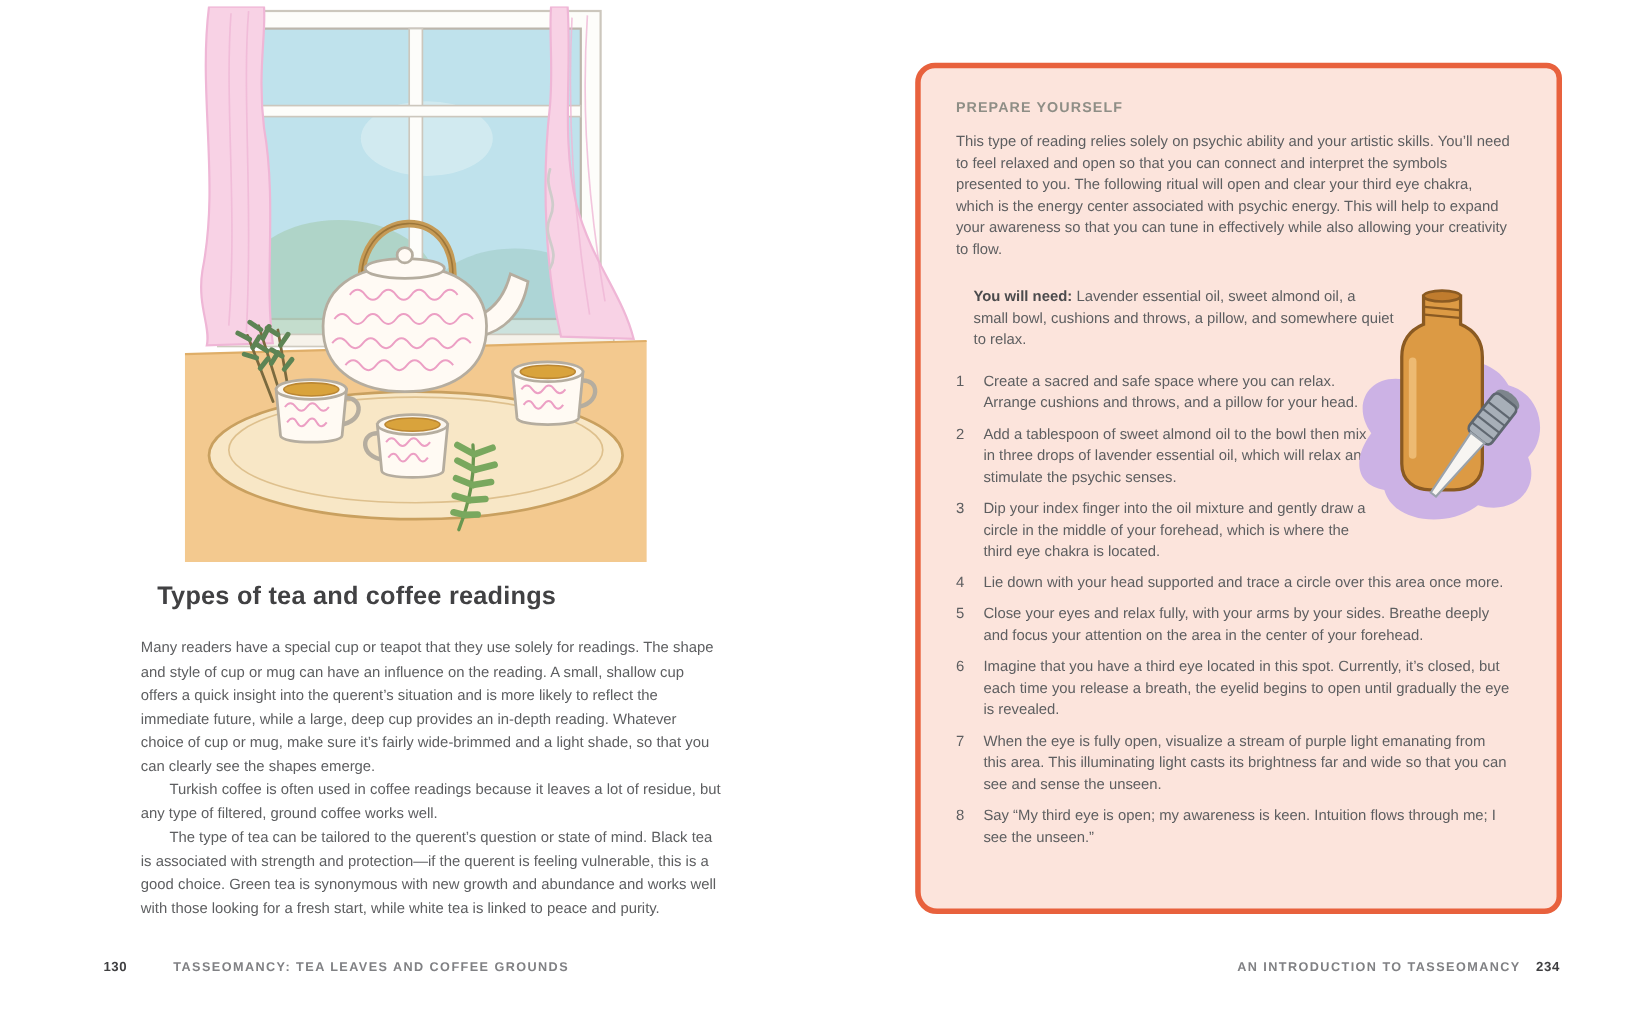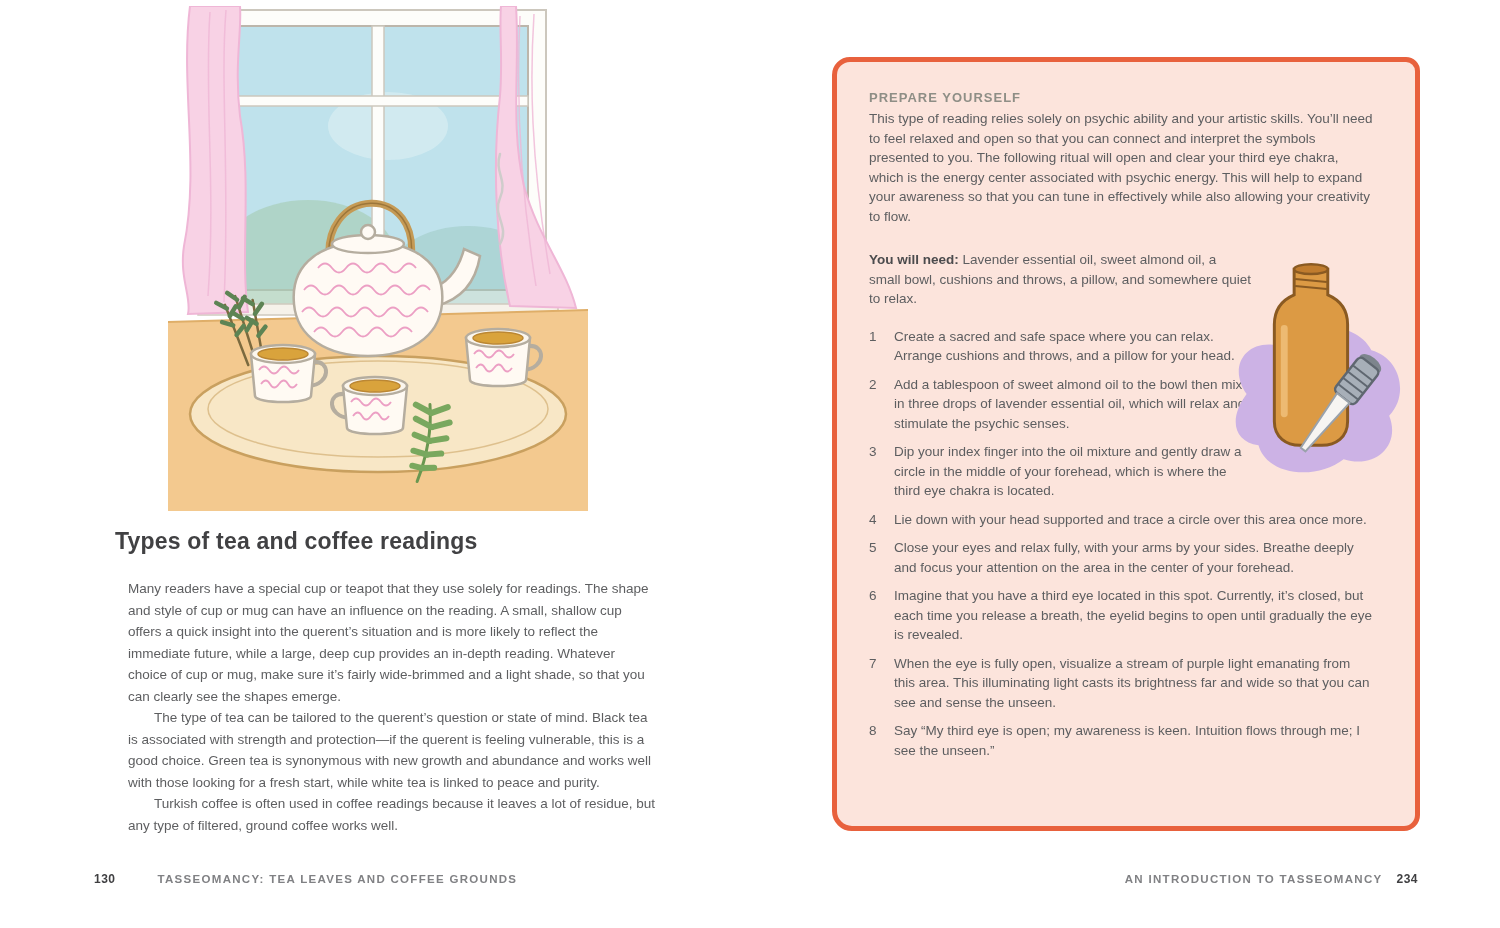--- a/index.html
+++ b/index.html
@@ -37,7 +37,7 @@
     padding:28px 36px 20px 32px;
   }
   .eyebrow{
-    font-size:13px;font-weight:bold;letter-spacing:1px;color:#8e8e86;margin:0 0 4px 0;
+    font-size:13px;font-weight:bold;letter-spacing:1px;color:#8e8e86;margin:0 0 14px 0;
   }
   .ritual-heading{
     margin:0 0 10px 0;font-size:23px;font-weight:bold;color:#3c3c3e;letter-spacing:0.2px;

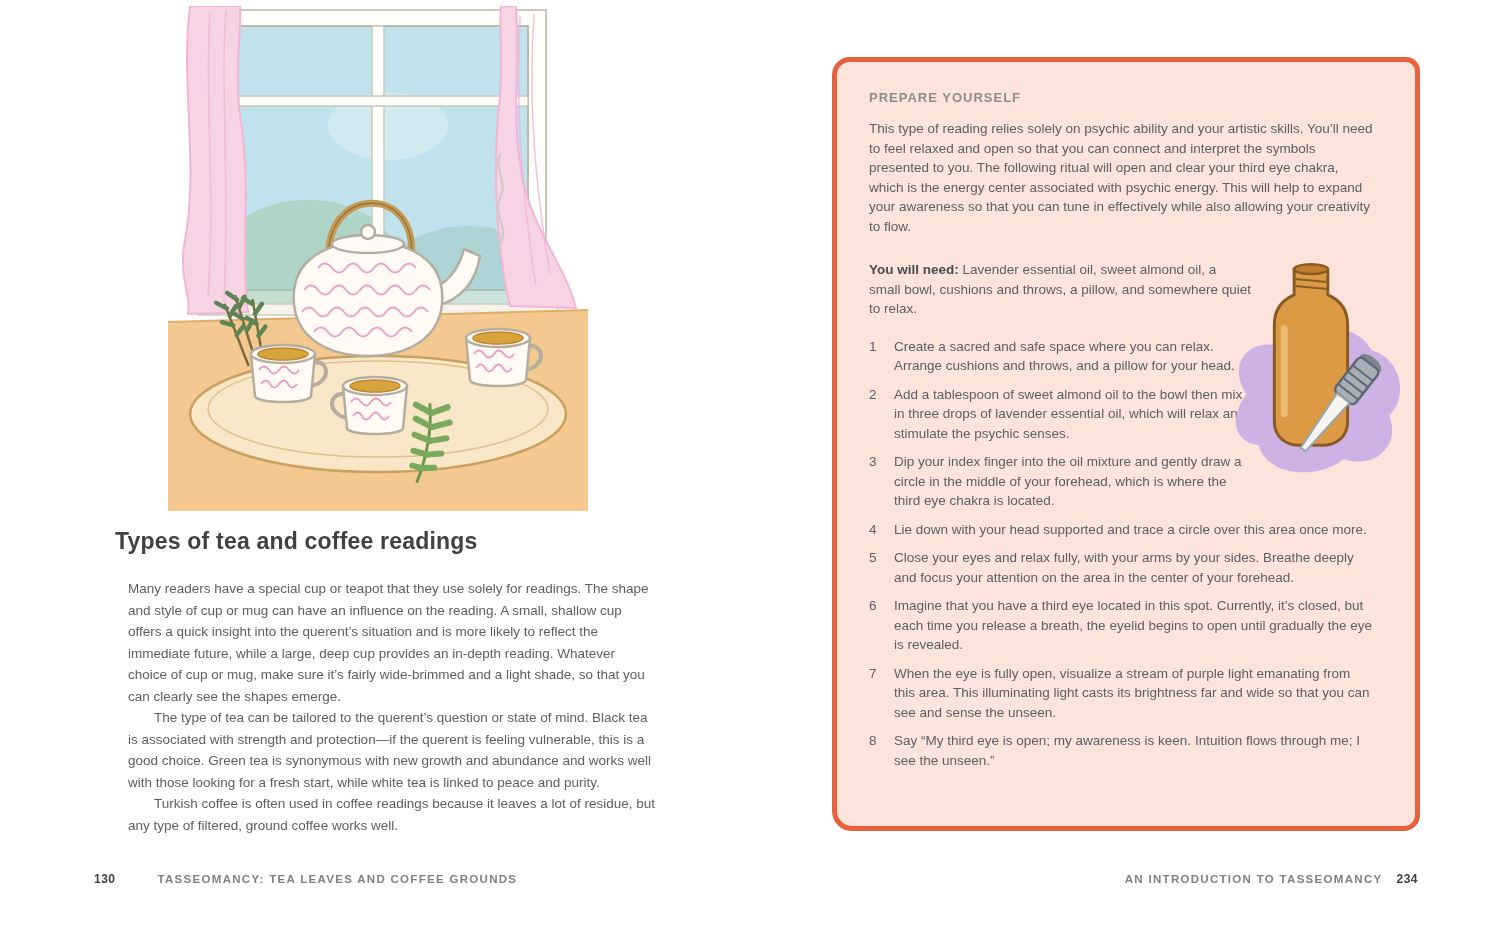--- a/index.html
+++ b/index.html
@@ -46,7 +46,7 @@
     margin:0 0 24px 0;width:505px;font-size:13.5px;line-height:19.5px;
   }
   .need{
-    margin:0 0 18px 0;width:382px;font-size:13.5px;line-height:19.5px;
+    margin:0 0 18px 16px;width:382px;font-size:13.5px;line-height:19.5px;
   }
   .need-label{font-weight:bold;color:#4b4b4d;}
   .steps{

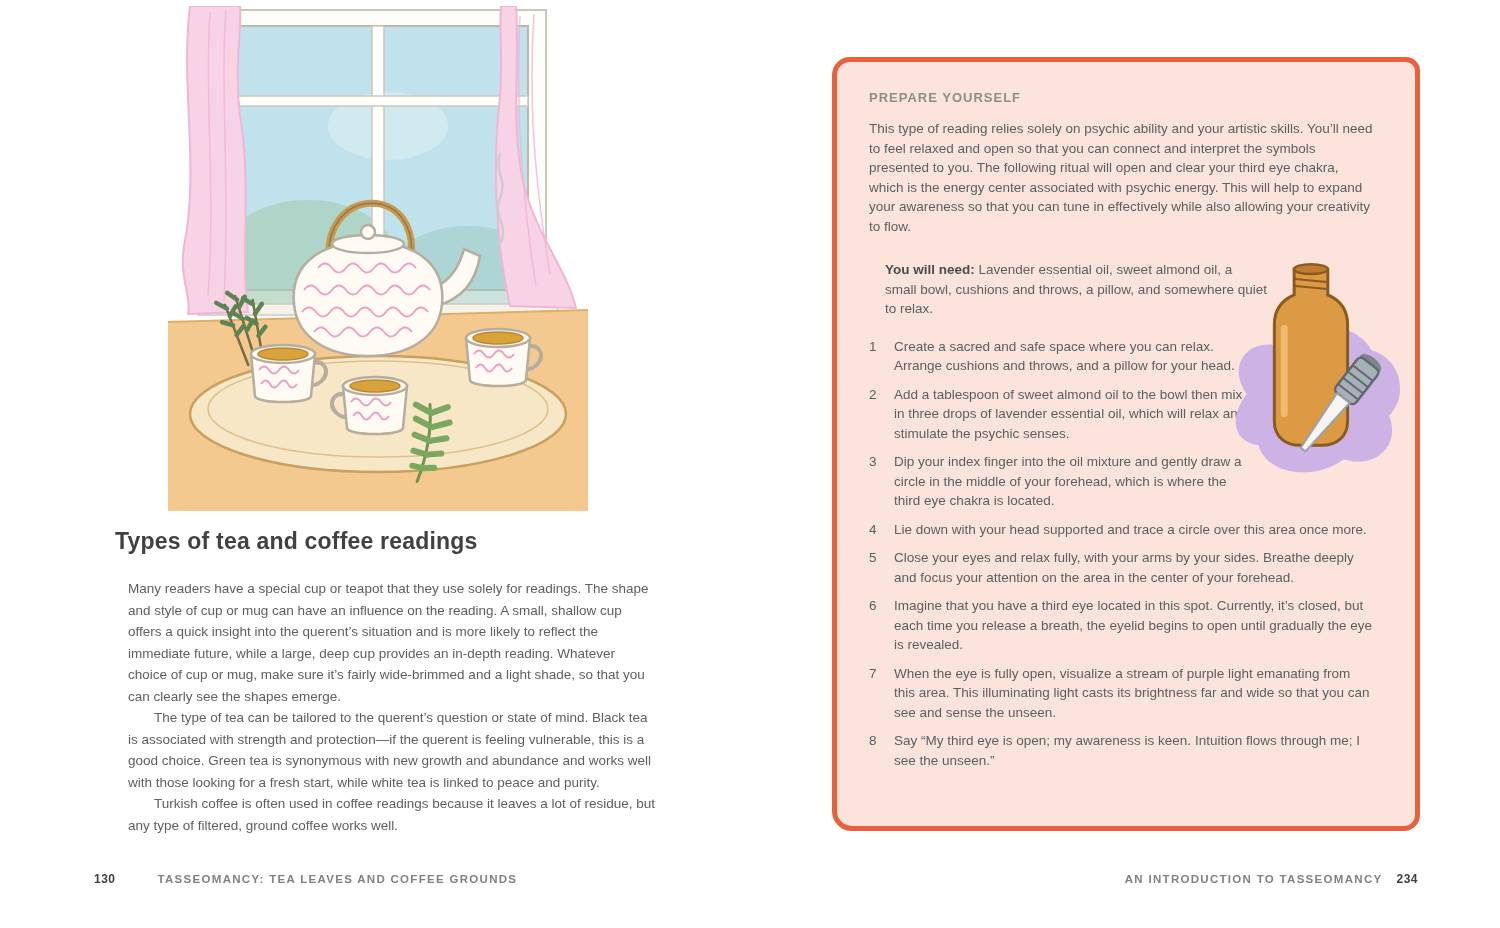--- a/index.html
+++ b/index.html
@@ -11,7 +11,7 @@
   
   .tea-illustration{position:absolute;left:168px;top:6px;width:420px;height:505px;}
   .left-heading{
-    position:absolute;left:115px;top:528px;width:540px;margin:0;
+    position:absolute;left:143px;top:528px;width:540px;margin:0;
     font-size:23px;font-weight:600;color:#414143;letter-spacing:0.2px;
   }
   .left-body{

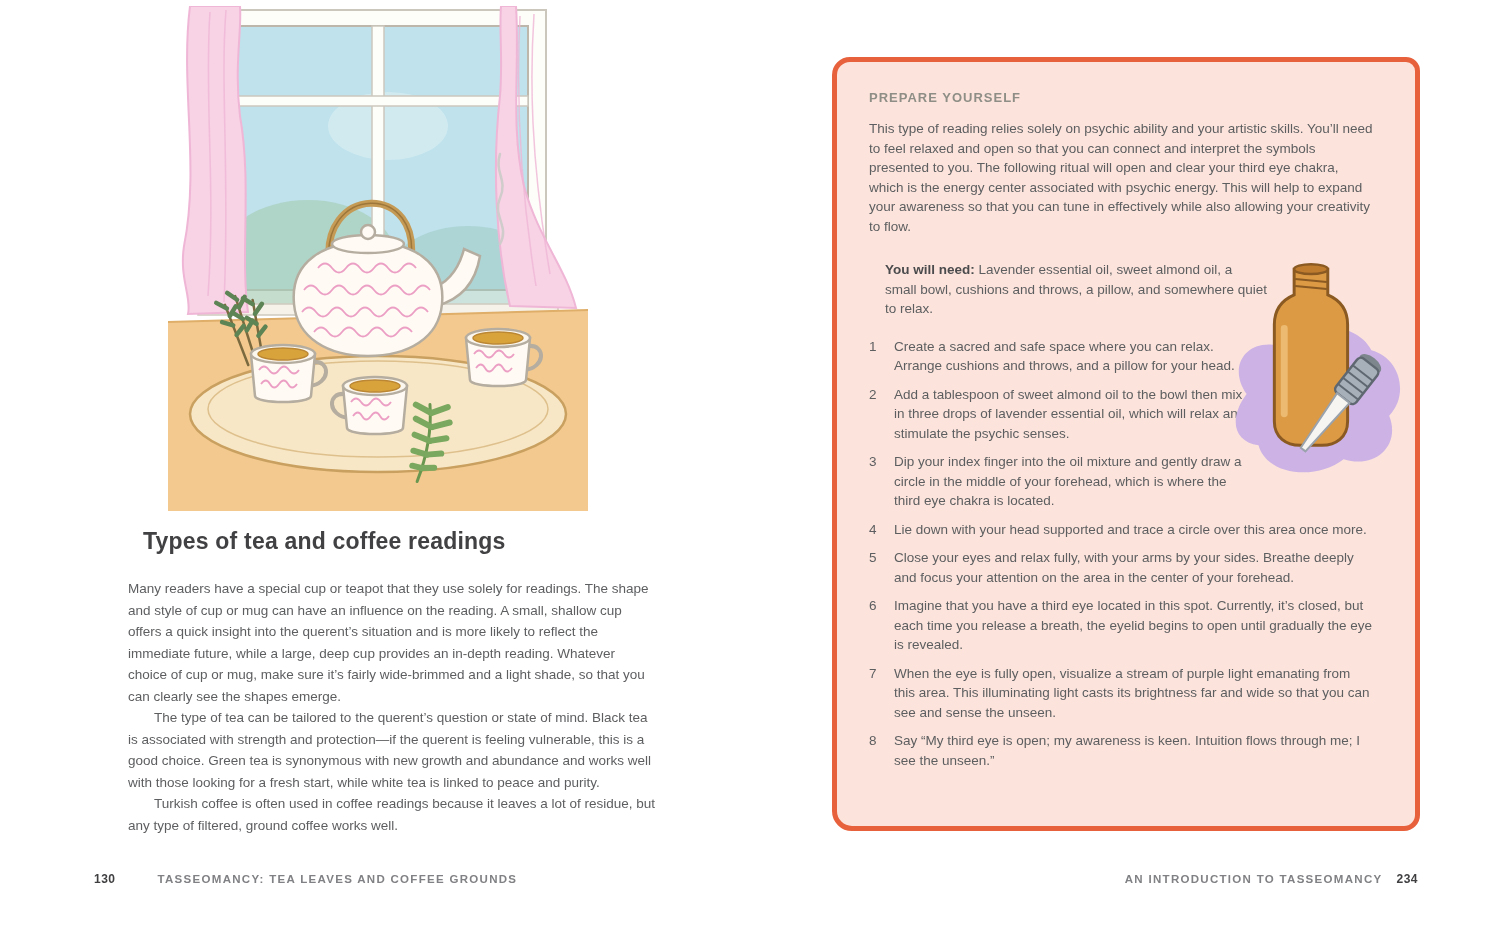--- a/index.html
+++ b/index.html
@@ -172,8 +172,8 @@
 
     <div class="left-body">
       <p>Many readers have a special cup or teapot that they use solely for readings. The shape and style of cup or mug can have an influence on the reading. A small, shallow cup offers a quick insight into the querent’s situation and is more likely to reflect the immediate future, while a large, deep cup provides an in-depth reading. Whatever choice of cup or mug, make sure it’s fairly wide-brimmed and a light shade, so that you can clearly see the shapes emerge.</p>
+      <p>Turkish coffee is often used in coffee readings because it leaves a lot of residue, but any type of filtered, ground coffee works well.</p>
       <p>The type of tea can be tailored to the querent’s question or state of mind. Black tea is associated with strength and protection—if the querent is feeling vulnerable, this is a good choice. Green tea is synonymous with new growth and abundance and works well with those looking for a fresh start, while white tea is linked to peace and purity.</p>
-      <p>Turkish coffee is often used in coffee readings because it leaves a lot of residue, but any type of filtered, ground coffee works well.</p>
     </div>
 
     <div class="footer footer-left">

